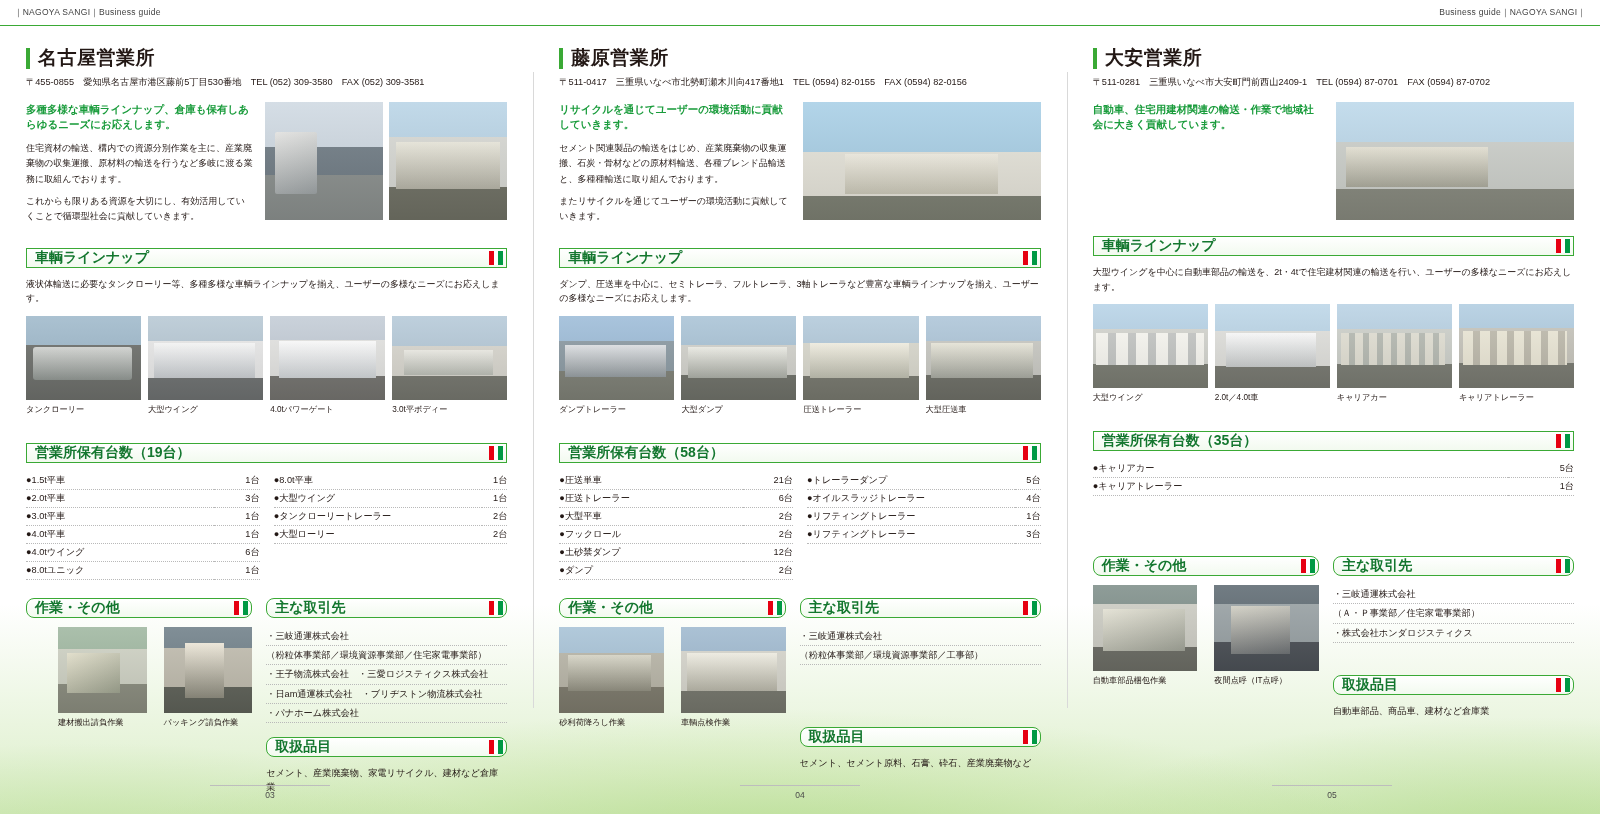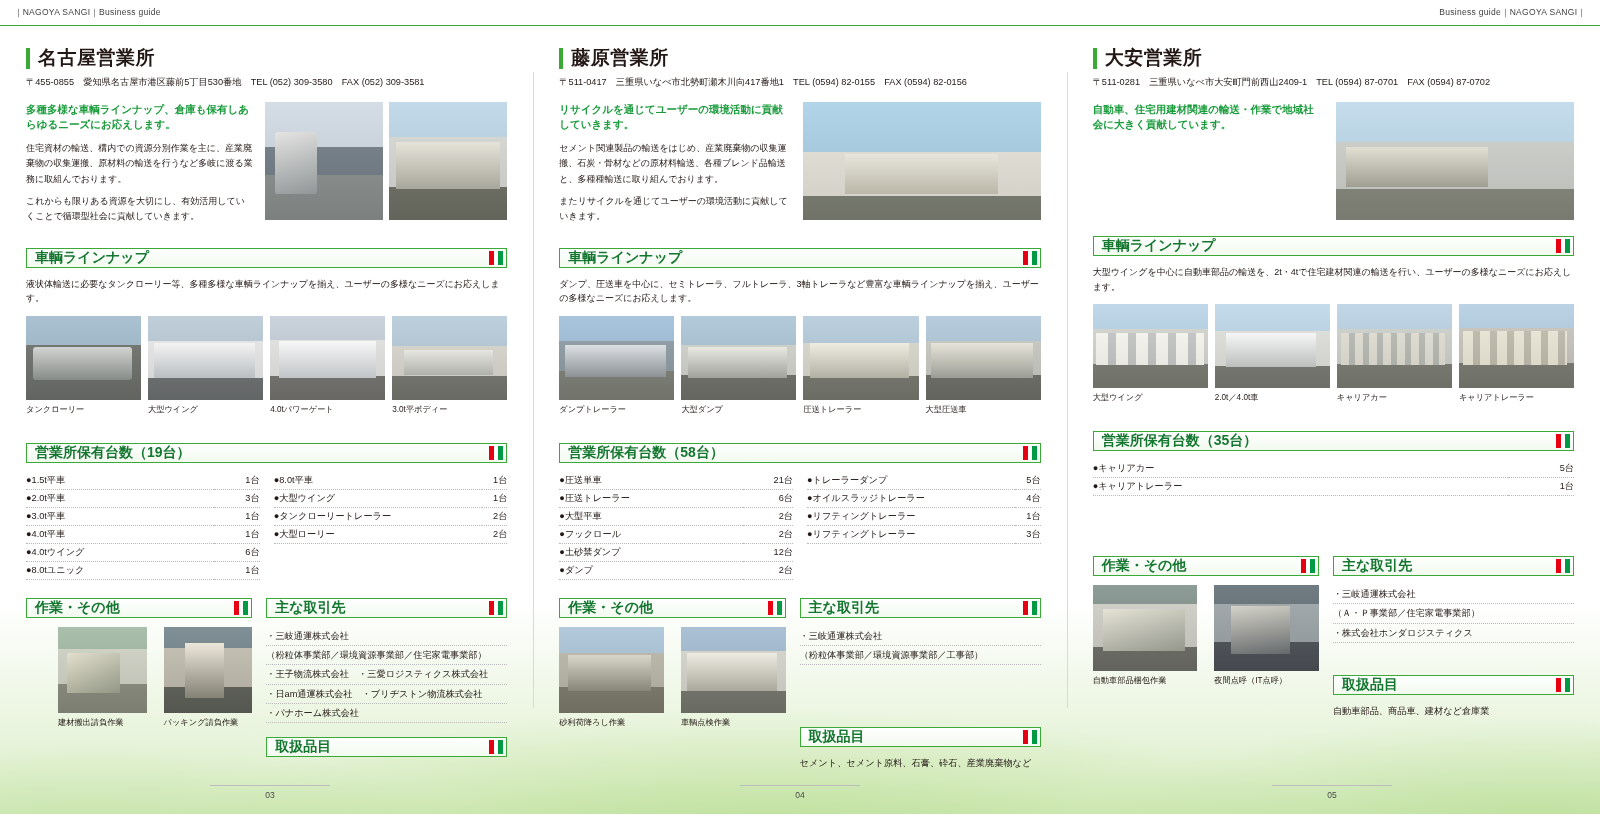--- a/index.html
+++ b/index.html
@@ -93,7 +93,7 @@
     position:absolute; right: 3px; top: 2px; bottom: 2px; width: 14px;
     background: linear-gradient(to right, #e60012 0 33.3%, #ffffff 33.3% 66.6%, #009944 66.6% 100%);
   }
-  .bar.small { margin-top: 14px; }
+  .bar.small { margin-top: 14px; border-radius: 8px; }
   .note { font-size: 9px; line-height: 1.65; margin-bottom: 10px; }
   
   .lineup { display: flex; gap: 7px; }

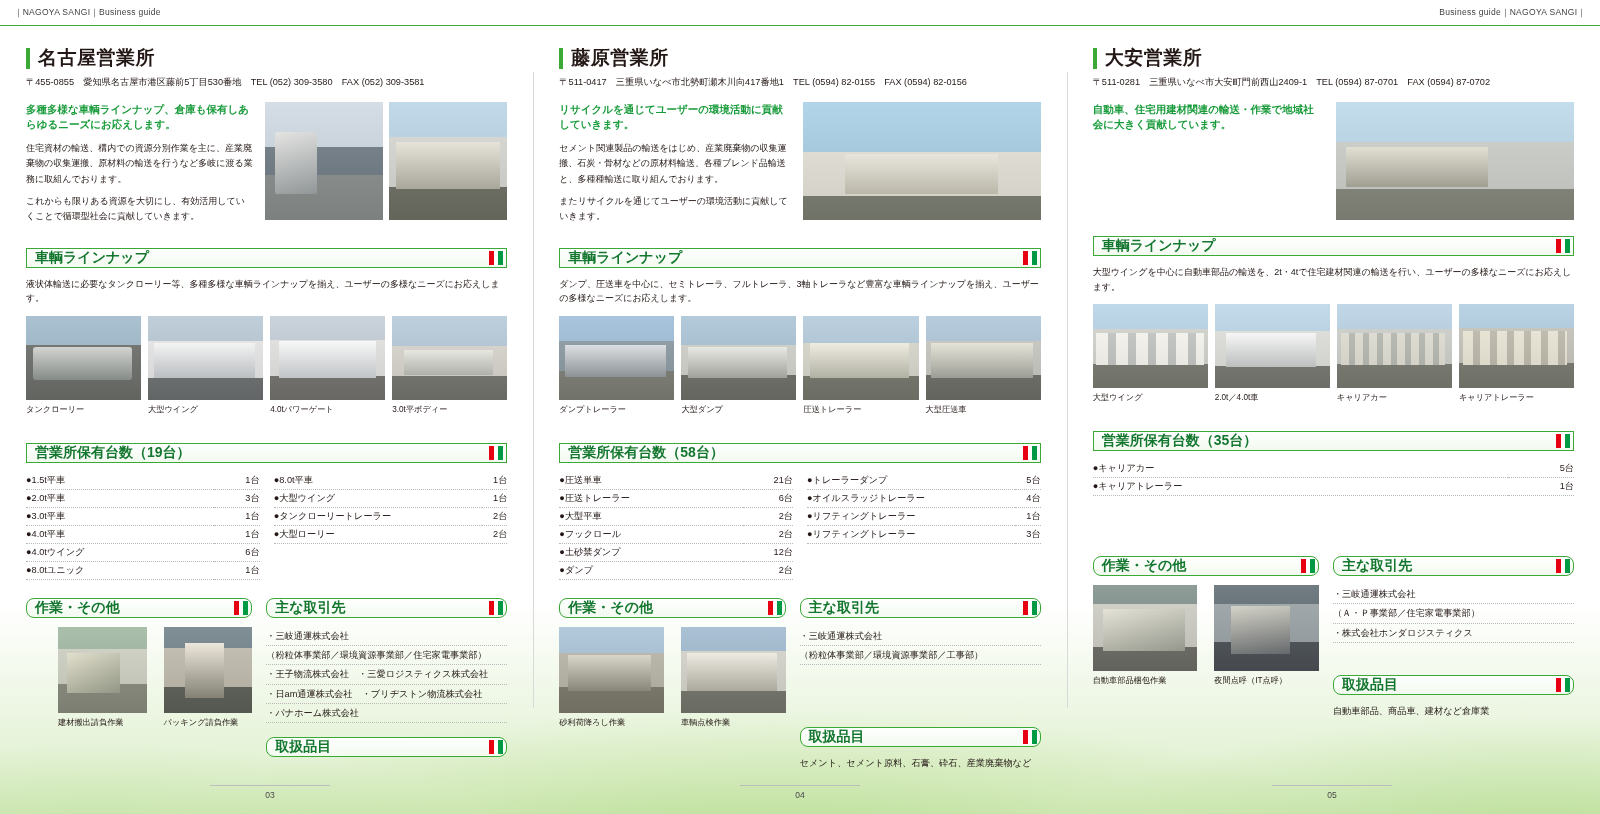--- a/index.html
+++ b/index.html
@@ -318,6 +318,7 @@
             <span>取扱品目</span>
             <span class="flag"></span>
           </div>
+          <div class="handle-text">セメント、産業廃棄物、家電リサイクル、建材など倉庫業</div>
         </div>
       </div>
     </div>

